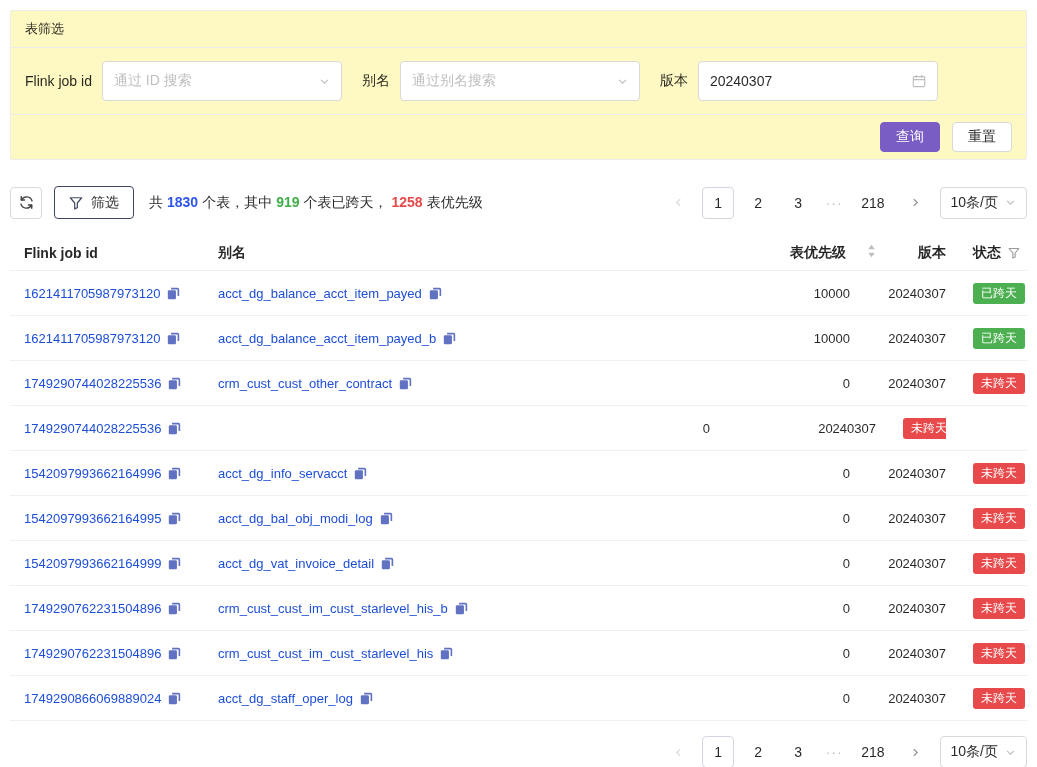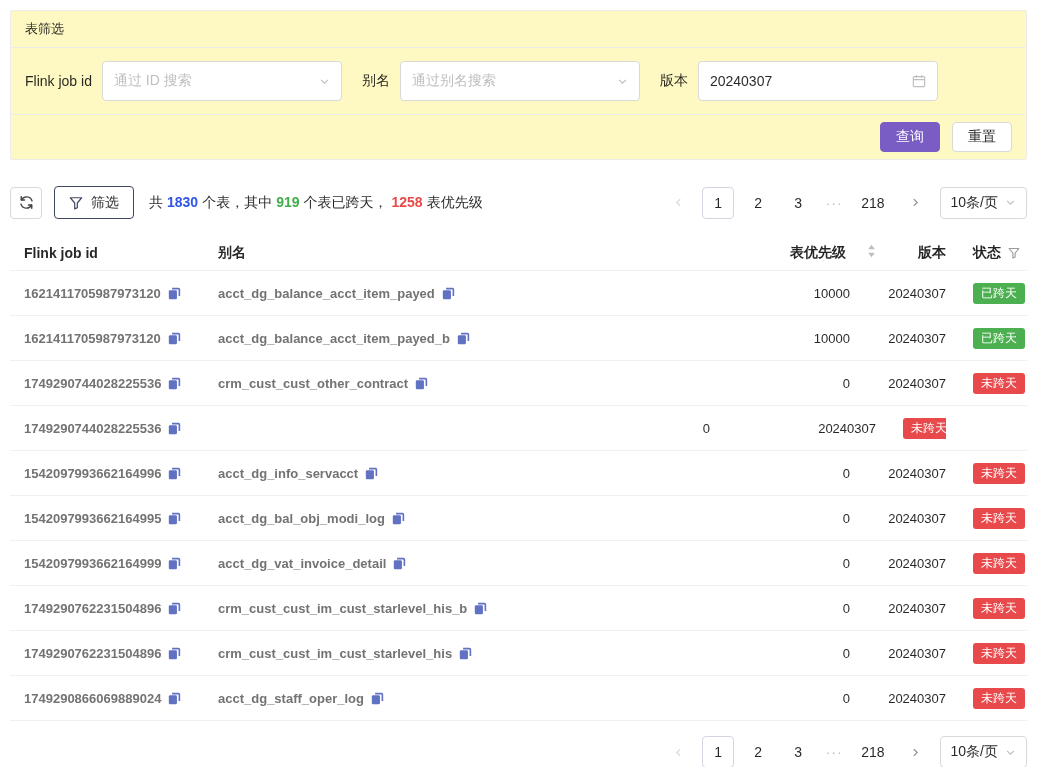--- a/index.html
+++ b/index.html
@@ -86,7 +86,7 @@
   .tbody-row { height: 45px; font-size: 13px; }
   .cell { overflow: hidden; white-space: nowrap; }
   .c-id, .c-alias { display: flex; align-items: center; gap: 7px; }
-  .link { color: #737373; cursor: pointer; font-weight: bold; }
+  .link { color: #1d4ed8; cursor: pointer; }
   .copy-btn { color: #6272c3; display: flex; align-items: center; cursor: pointer; }
   .c-priority { text-align: right; padding-right: 26px; }
   .h-priority { display: flex; align-items: flex-start; justify-content: flex-end; gap: 21px; }

